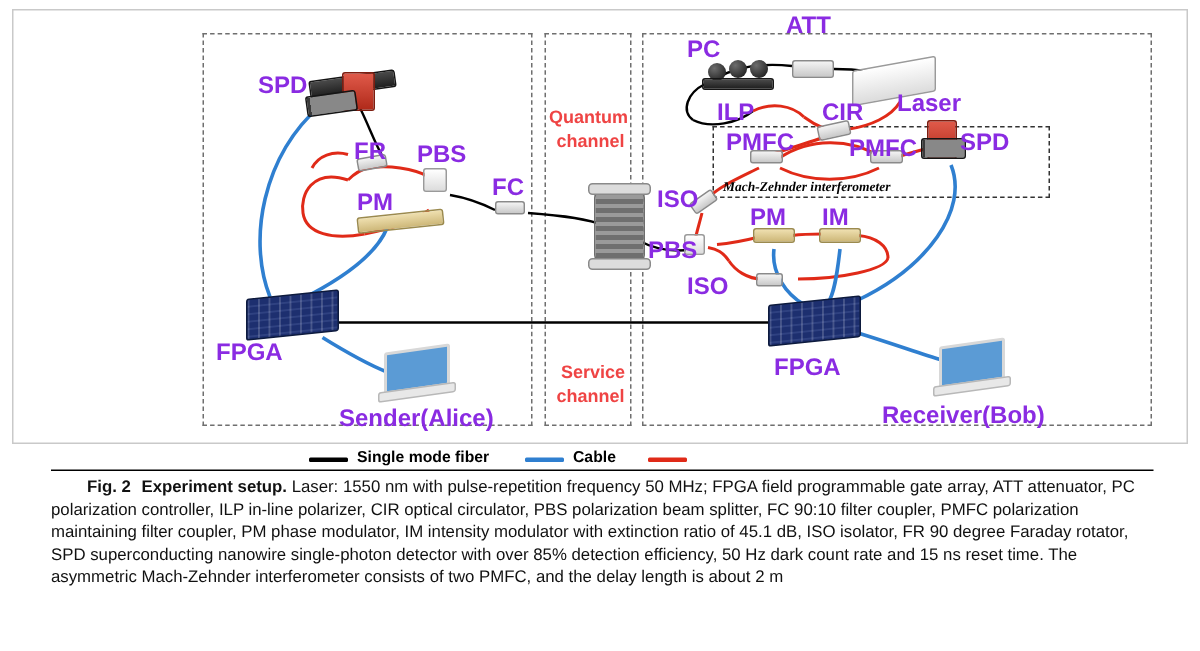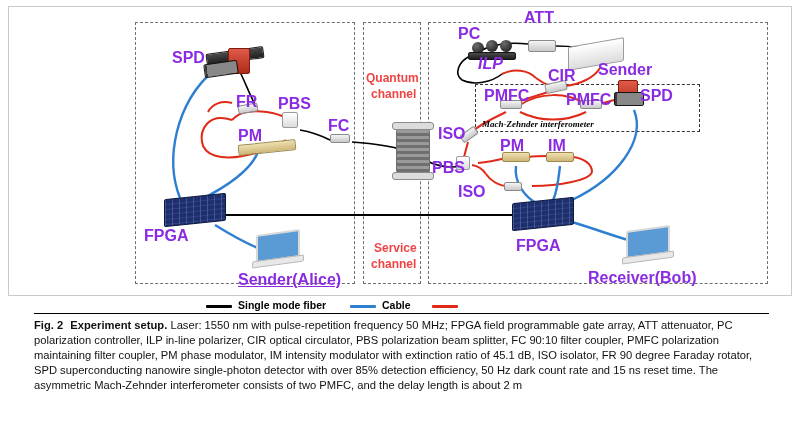--- a/index.html
+++ b/index.html
@@ -303,7 +303,7 @@
   <div class="lbl" style="left:458px; top:26px;">PC</div>
   <div class="lbl" style="left:524px; top:10px;text-align:right;">ATT</div>
   <div class="lbl" style="left:598px; top:62px;">Sender</div>
-  <div class="lbl" style="left:478px; top:56px;font-style:italic;">ILP</div>
+  <div class="lbl" style="left:478px; top:68px;">ILP</div>
   <div class="lbl" style="left:548px; top:68px;">CIR</div>
   <div class="lbl" style="left:484px; top:88px;">PMFC</div>
   <div class="lbl" style="left:566px; top:92px;">PMFC</div>

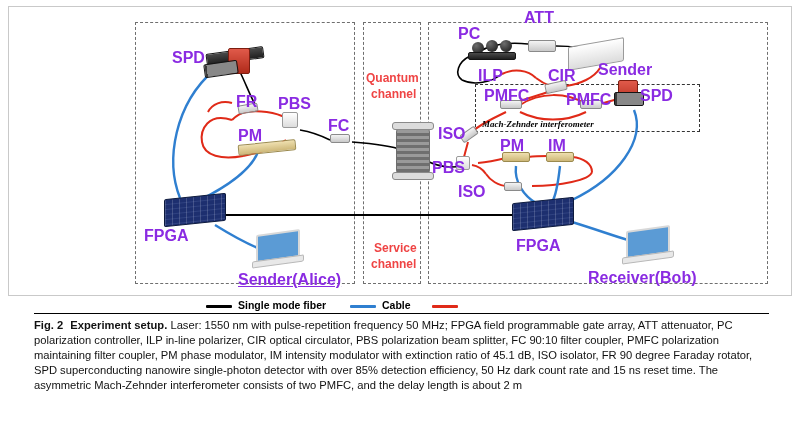--- a/index.html
+++ b/index.html
@@ -302,7 +302,7 @@
 
   <div class="lbl" style="left:458px; top:26px;">PC</div>
   <div class="lbl" style="left:524px; top:10px;text-align:right;">ATT</div>
-  <div class="lbl" style="left:598px; top:62px;">Sender</div>
+  <div class="lbl" style="left:598px; top:62px;">Laser</div>
   <div class="lbl" style="left:478px; top:68px;">ILP</div>
   <div class="lbl" style="left:548px; top:68px;">CIR</div>
   <div class="lbl" style="left:484px; top:88px;">PMFC</div>

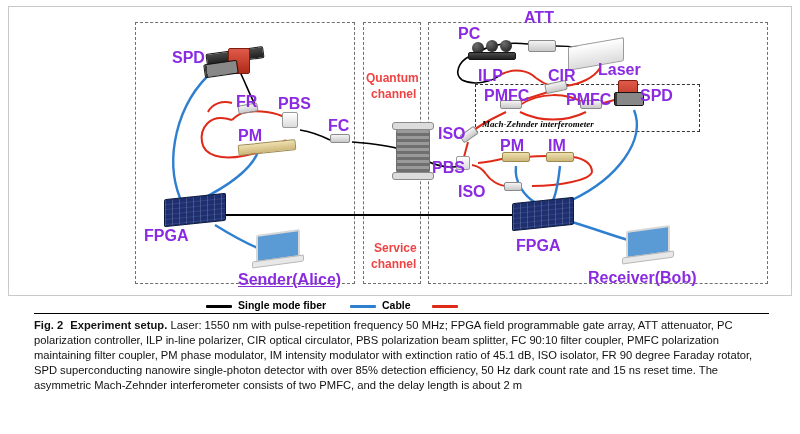--- a/index.html
+++ b/index.html
@@ -293,7 +293,7 @@
   <div class="lbl" style="left:238px; top:128px;">PM</div>
   <div class="lbl" style="left:328px; top:118px;">FC</div>
   <div class="lbl" style="left:144px; top:228px;">FPGA</div>
-  <div class="lbl" style="left:238px; top:272px;text-decoration:underline;">Sender(Alice)</div>
+  <div class="lbl" style="left:226px; top:272px;">Sender(Alice)</div>
 
   <div class="lbl bigpurple" style="left:366px; top:72px;">Quantum</div>
   <div class="lbl bigpurple" style="left:371px; top:88px;">channel</div>

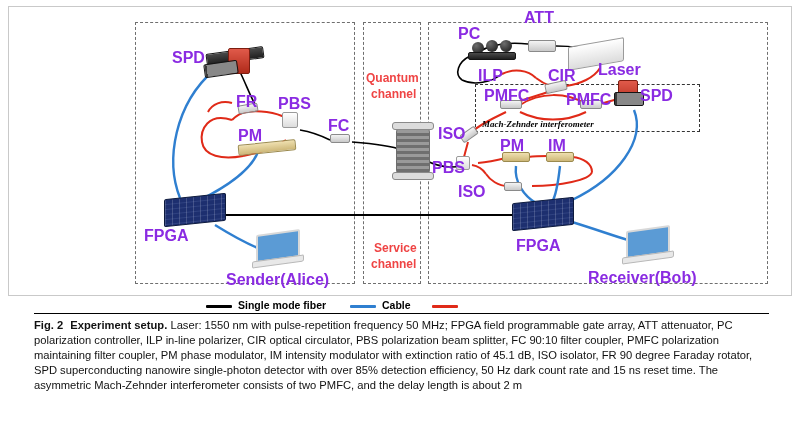--- a/index.html
+++ b/index.html
@@ -96,7 +96,7 @@
     color: #111;
     text-align: left;
   }
-  .caption b { font-weight: bold; }
+  .caption b { font-weight: bold; margin-left: 24px; }
   .hr-top {
     position: absolute;
     left: 34px;

